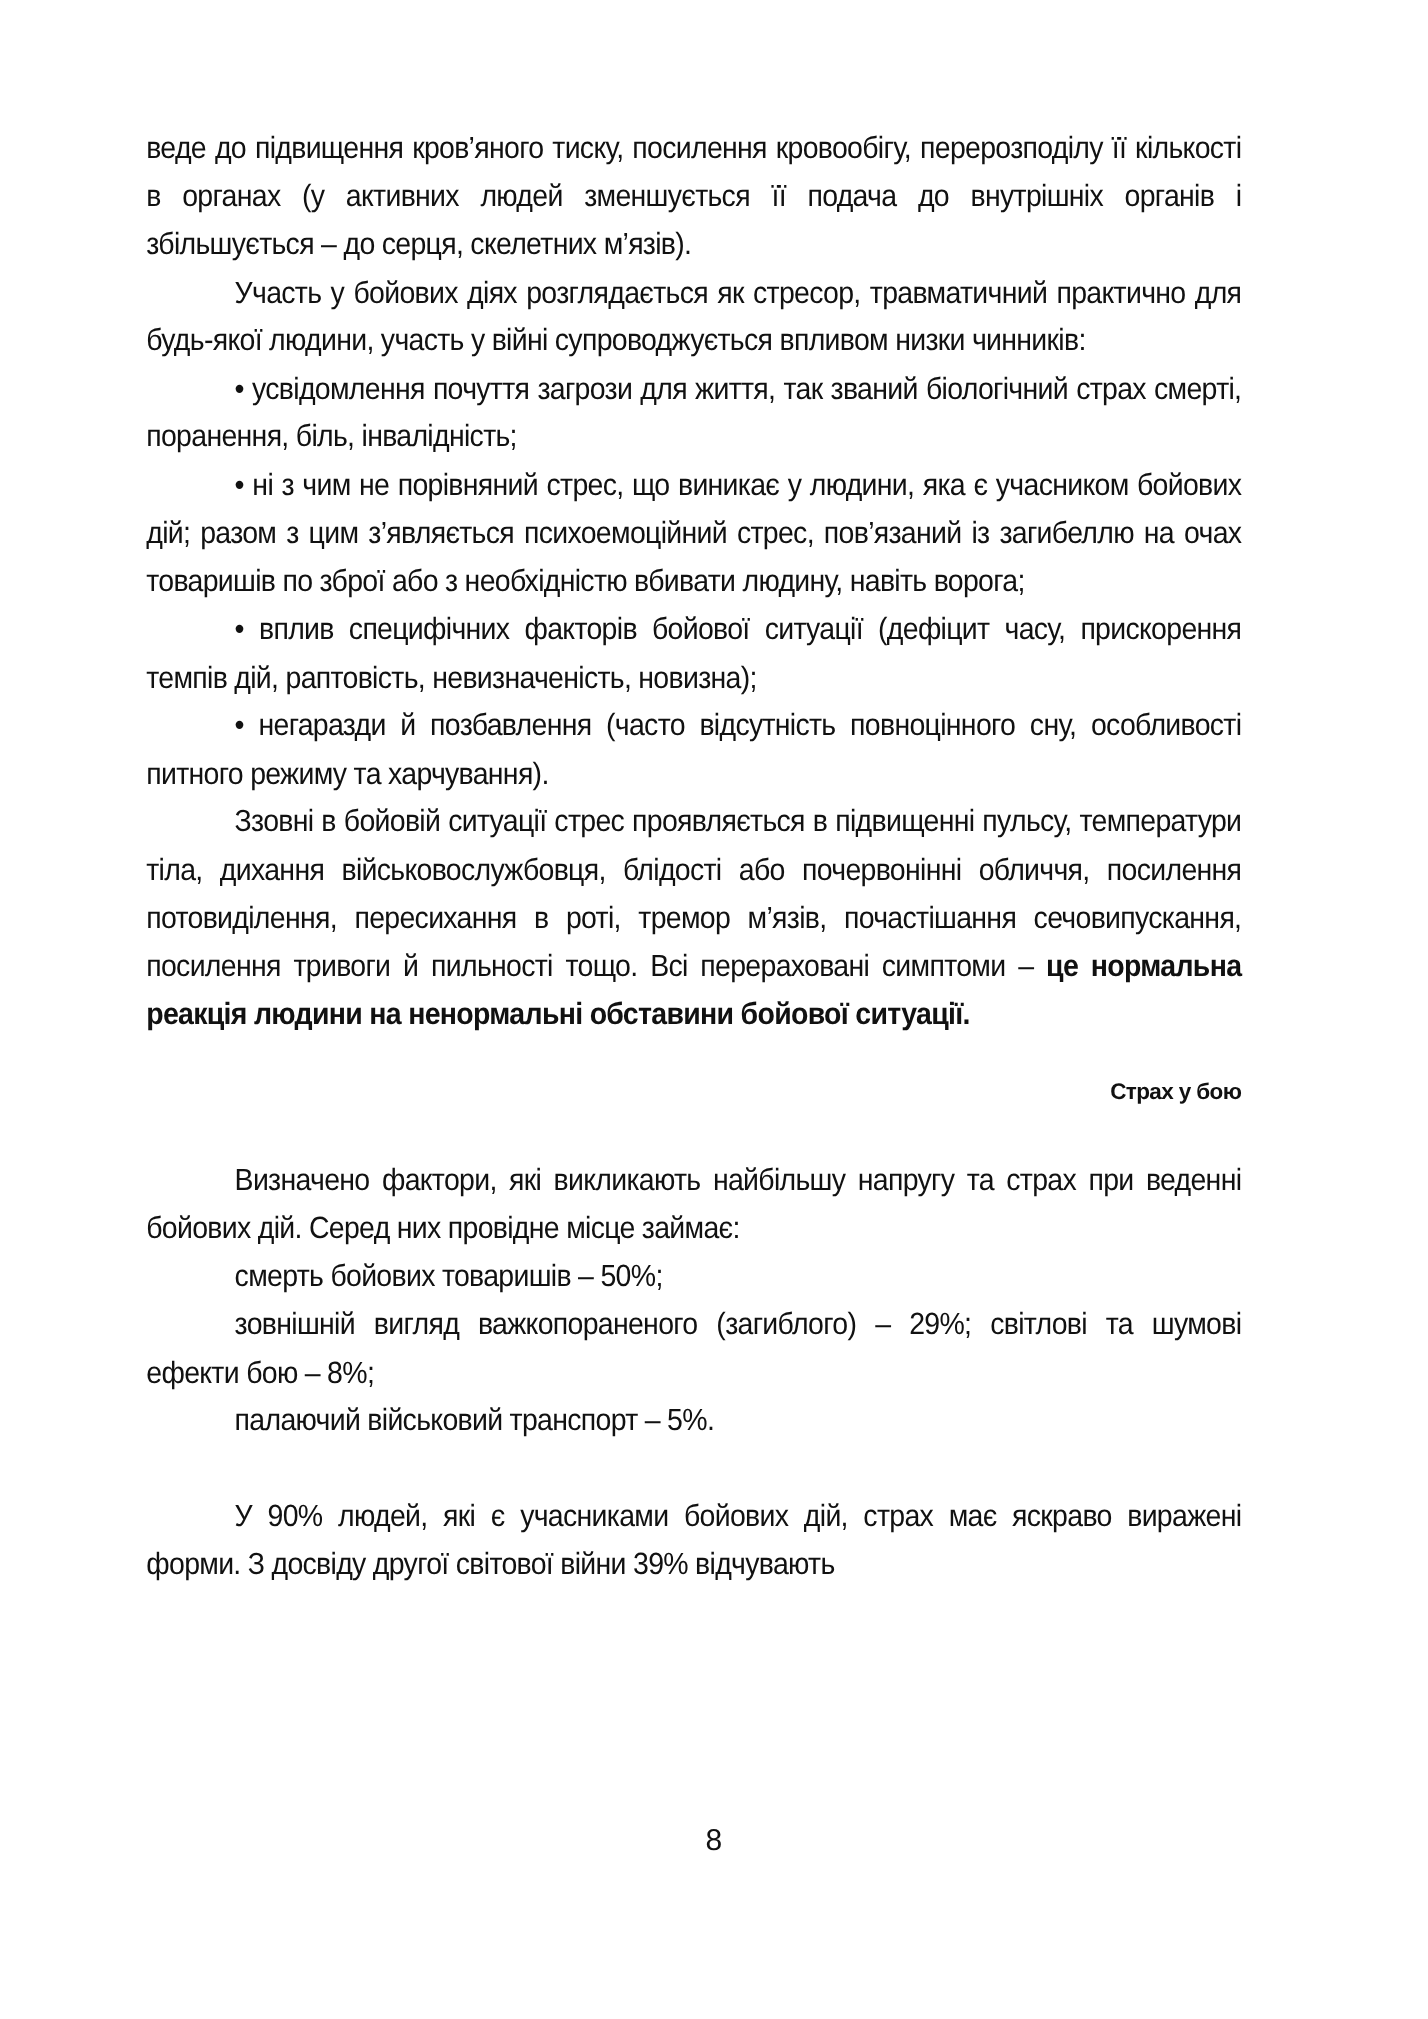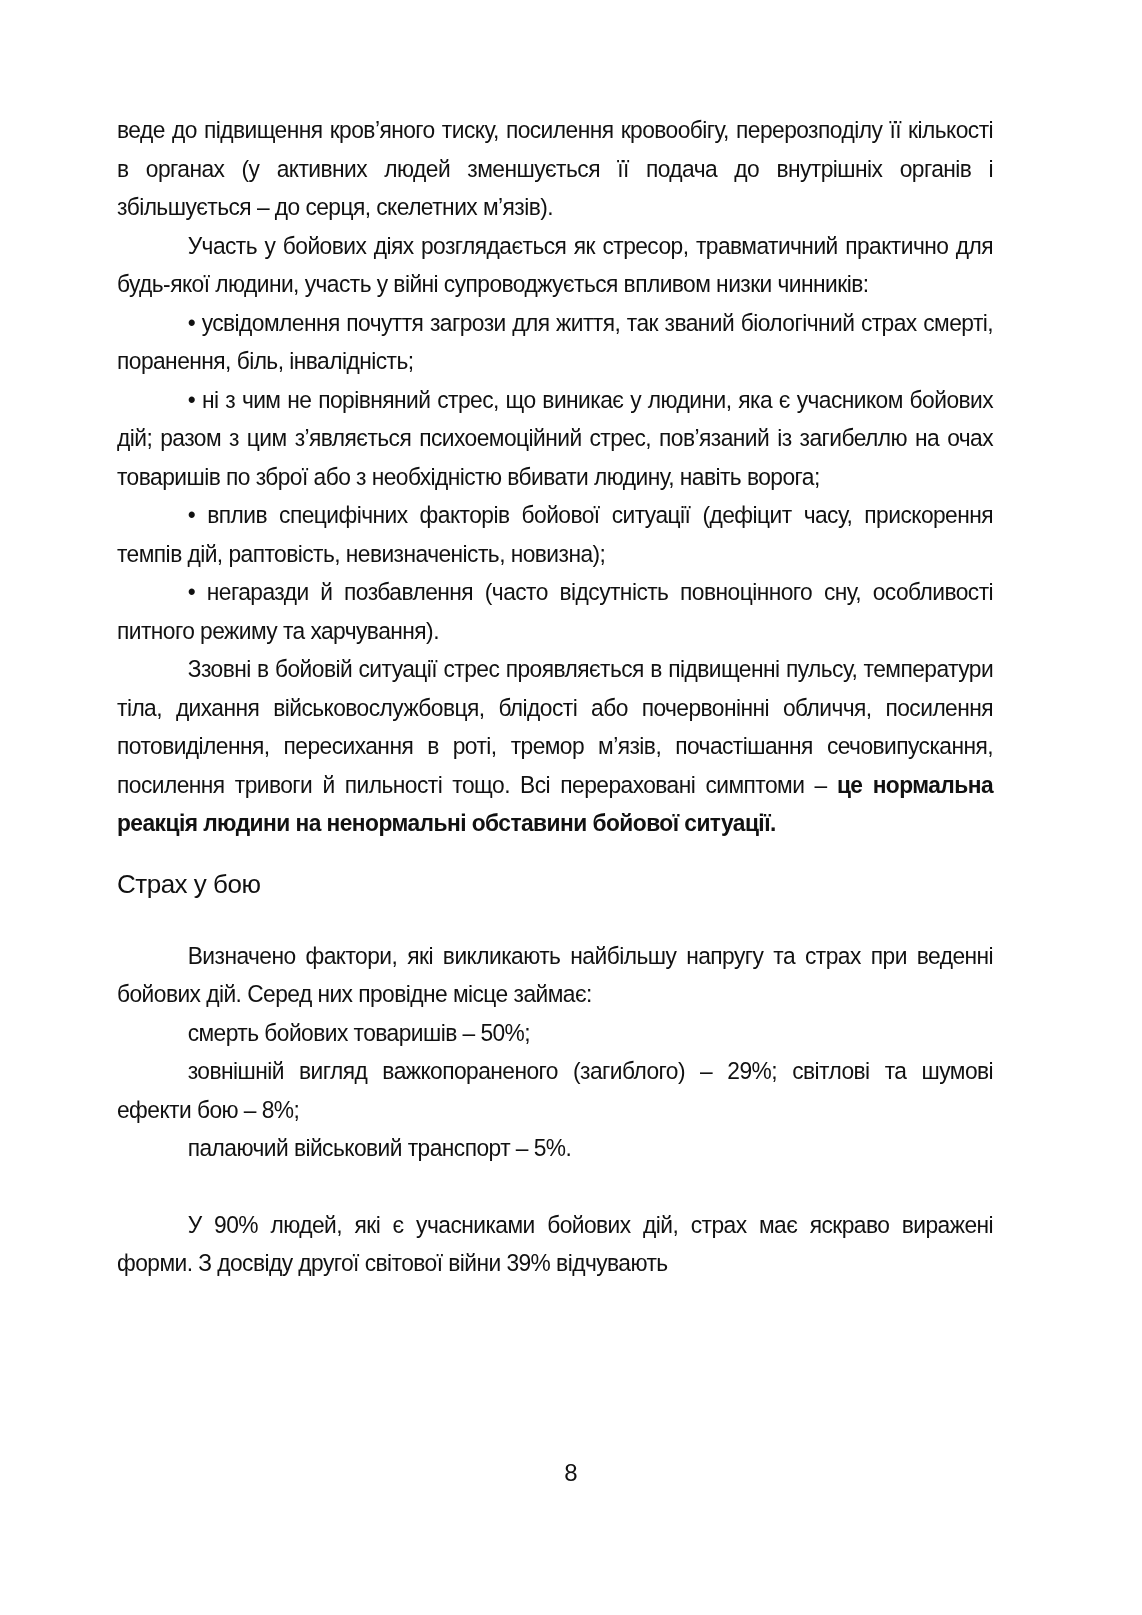--- a/index.html
+++ b/index.html
@@ -18,7 +18,7 @@
     .page {
       position: absolute;
       left: 117px;
-      top: 111px;
+      top: 100px;
       width: 876px;
     }
     .p {

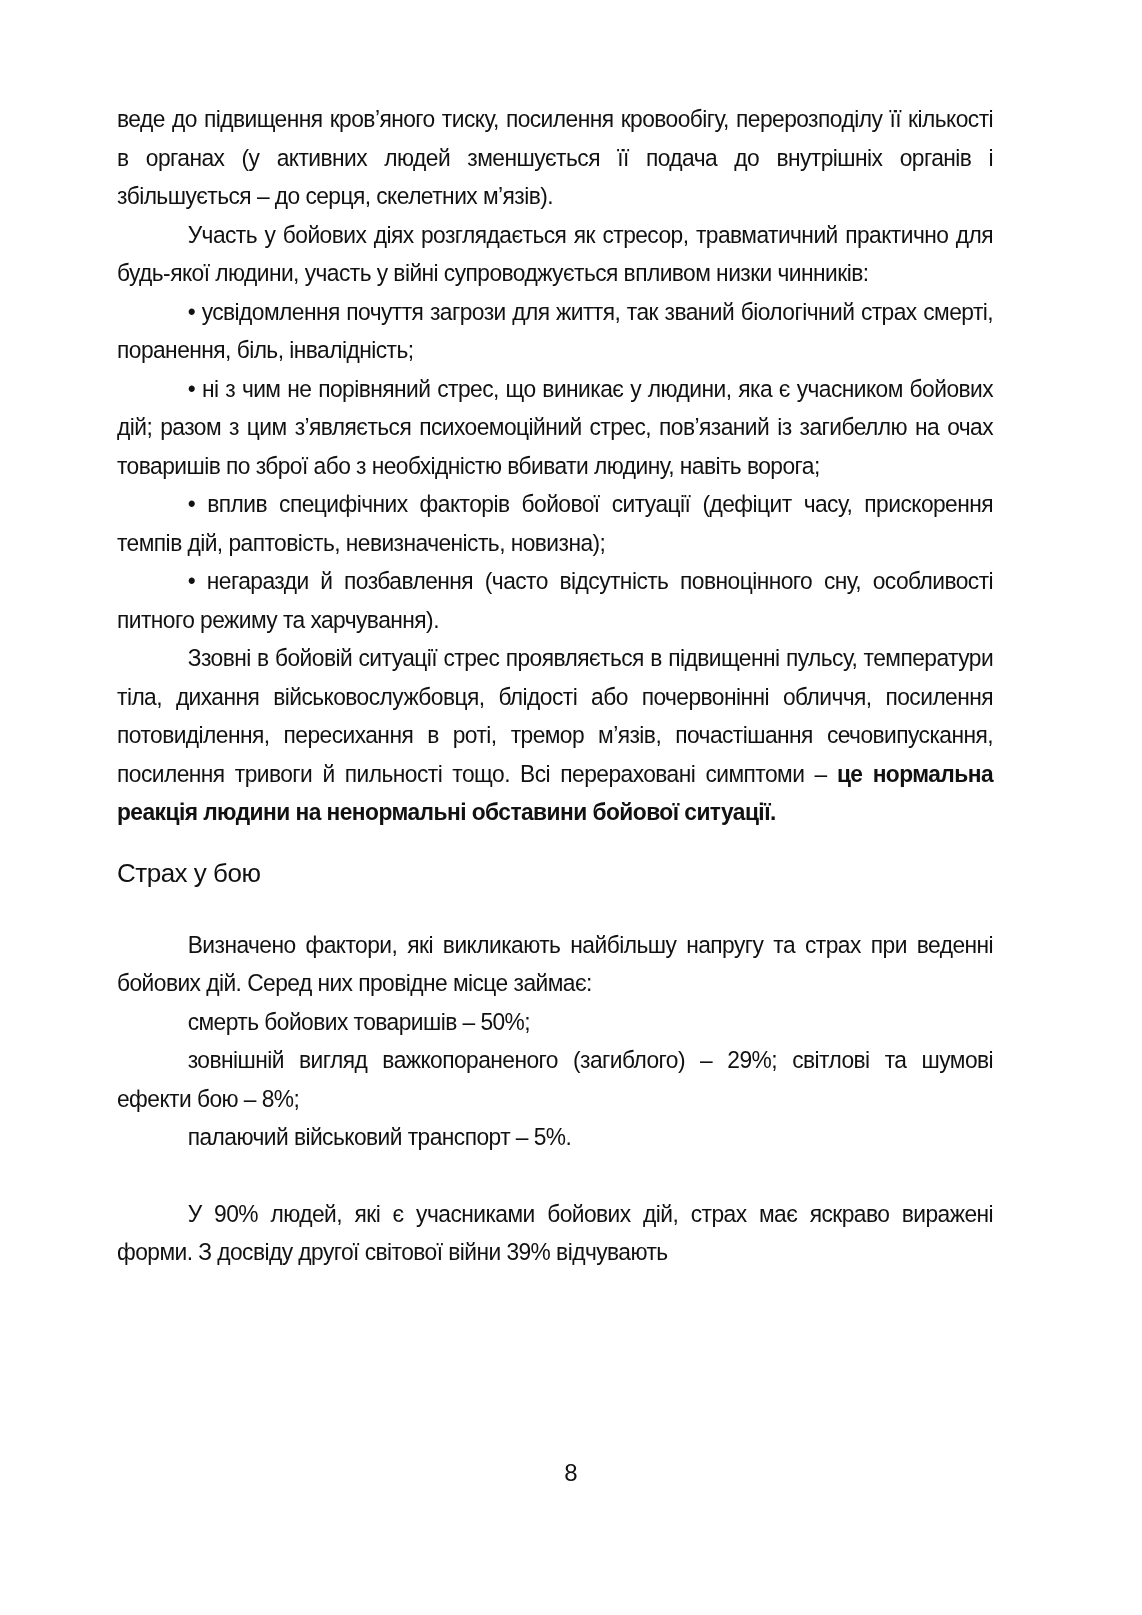--- a/index.html
+++ b/index.html
@@ -40,9 +40,9 @@
     }
     .heading {
       margin: 0;
-      font-size: 26px;
-      font-weight: normal;
-      text-align: left;
+      font-size: 18px;
+      font-weight: bold;
+      text-align: right;
       line-height: 38px;
       letter-spacing: -0.5px;
       padding-top: 22px;

